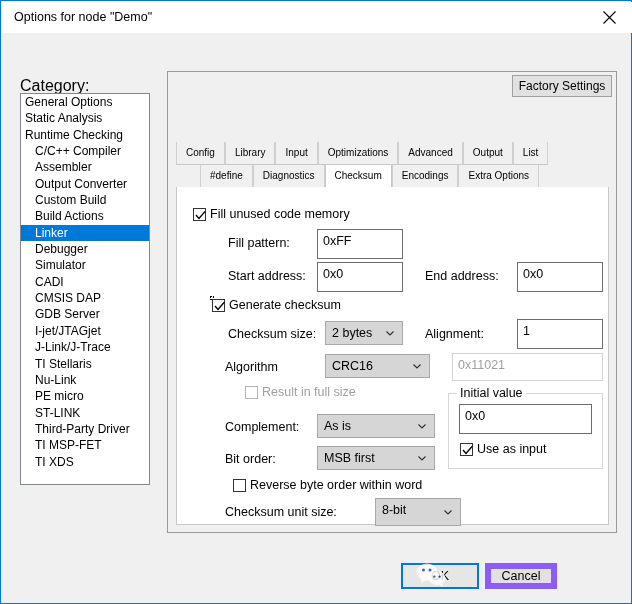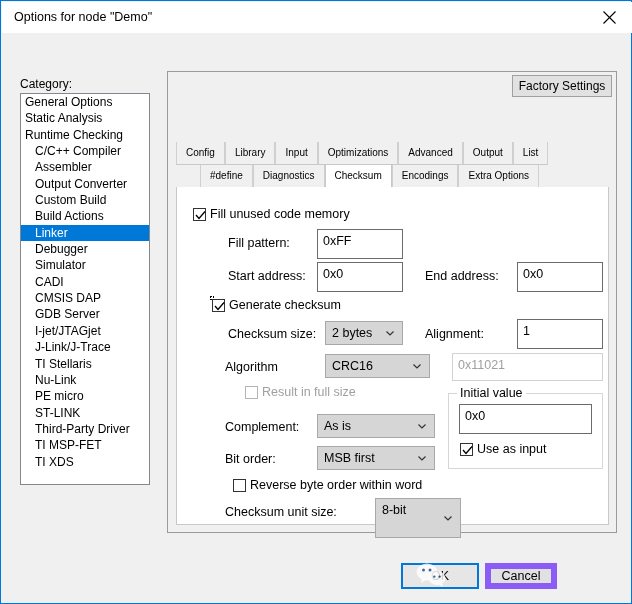--- a/index.html
+++ b/index.html
@@ -55,7 +55,7 @@
   .category-label {
     position: absolute;
     left: 19px; top: 76px;
-    font-size: 12px;
+    font-size: 16px;
   }
   .category-box {
     position: absolute;

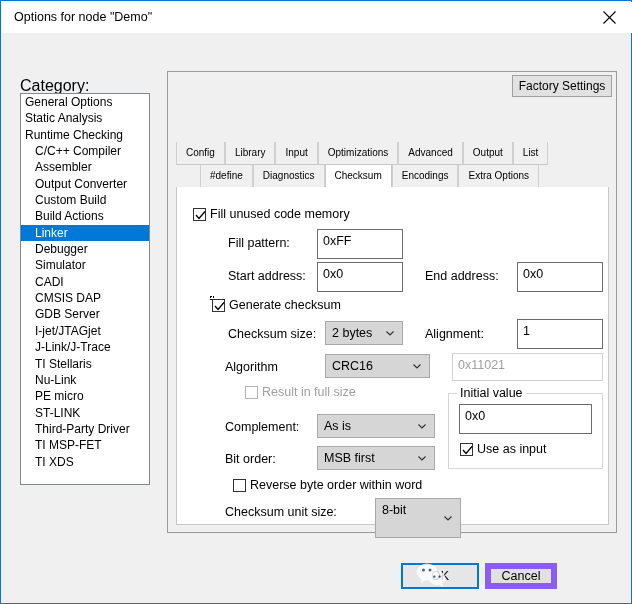--- a/index.html
+++ b/index.html
@@ -428,7 +428,7 @@
     </div>
 
     <div class="lbl" style="left:48px; top:318px;">Checksum unit size:</div>
-    <div class="combo" style="left:198px; top:311px; width:86px; height:40px;">
+    <div class="combo" style="left:198px; top:311px; width:86px; height:28px;">
       <span class="ctext">8-bit</span>
       <span class="carrow">
         <svg width="10" height="10" viewBox="0 0 10 10">

